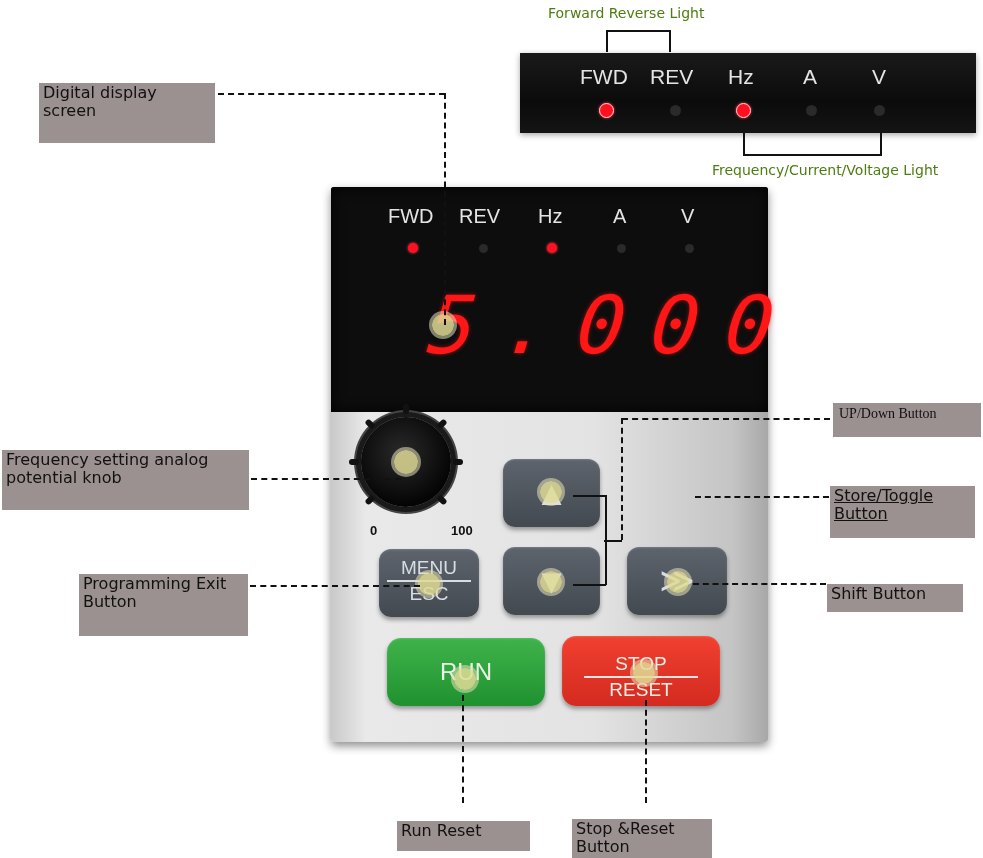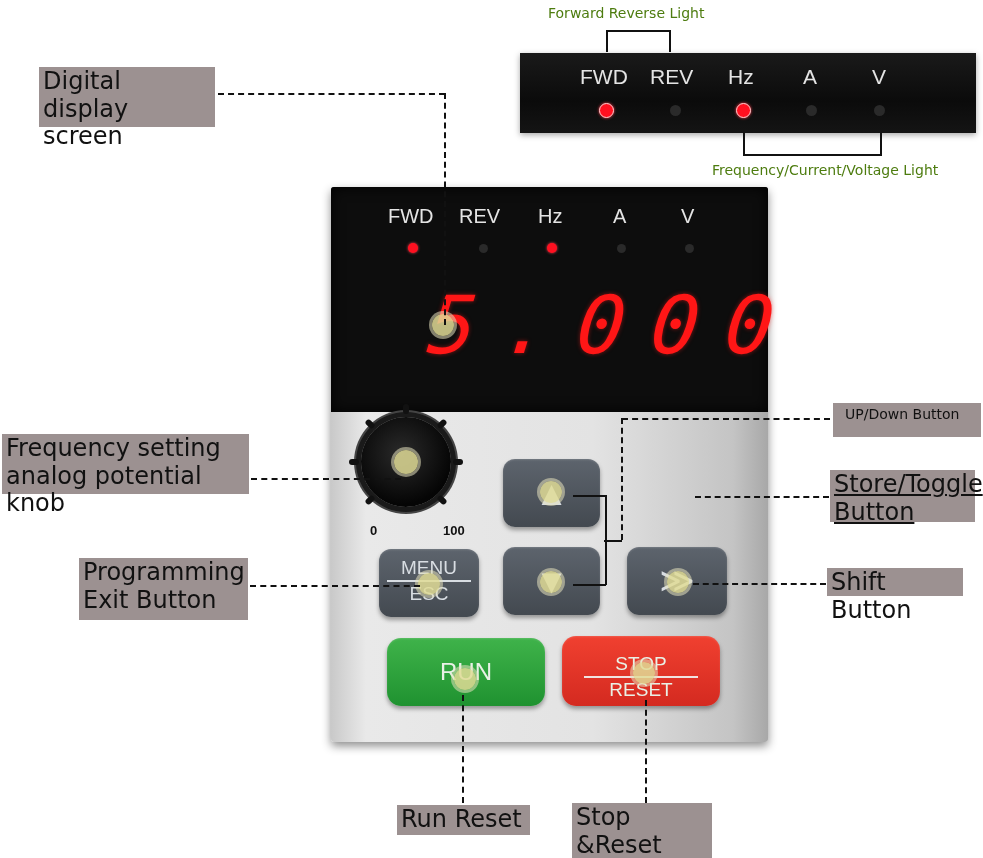--- a/index.html
+++ b/index.html
@@ -7,7 +7,7 @@
 
   
   .label { position:absolute; background:#9c9191; color:#111; font-family:"DejaVu Sans", sans-serif; line-height:1.15; padding:1px 4px; box-sizing:border-box; }
-  .label.big { font-size:24px; }
+  .label.big { font-size:16px;margin-top:16px; }
   .label.small { font-size:14px; padding:3px 12px; }
   .red-caption { position:absolute; color:#4d7c0f; font-size:14px; white-space:nowrap; }
 

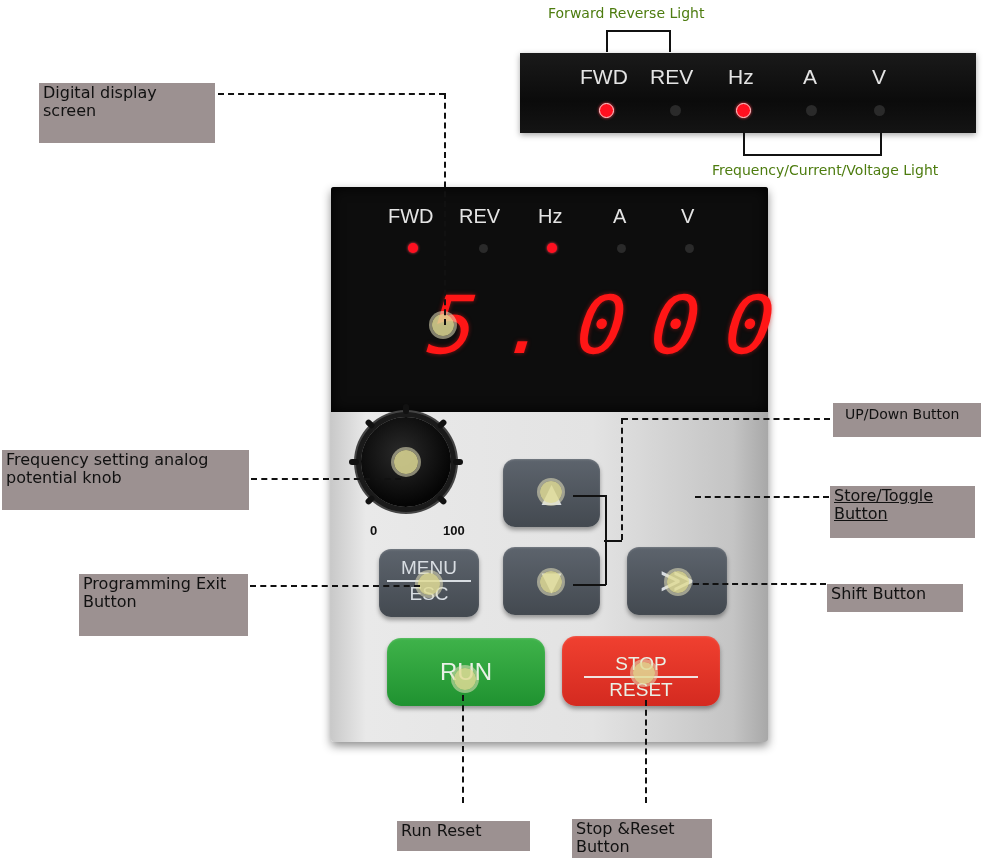--- a/index.html
+++ b/index.html
@@ -8,7 +8,7 @@
   
   .label { position:absolute; background:#9c9191; color:#111; font-family:"DejaVu Sans", sans-serif; line-height:1.15; padding:1px 4px; box-sizing:border-box; }
   .label.big { font-size:16px;margin-top:16px; }
-  .label.small { font-size:14px; padding:3px 12px; }
+  .label.small { font-size:14px; padding:3px 6px;font-family:Liberation Serif, serif; }
   .red-caption { position:absolute; color:#4d7c0f; font-size:14px; white-space:nowrap; }
 
   

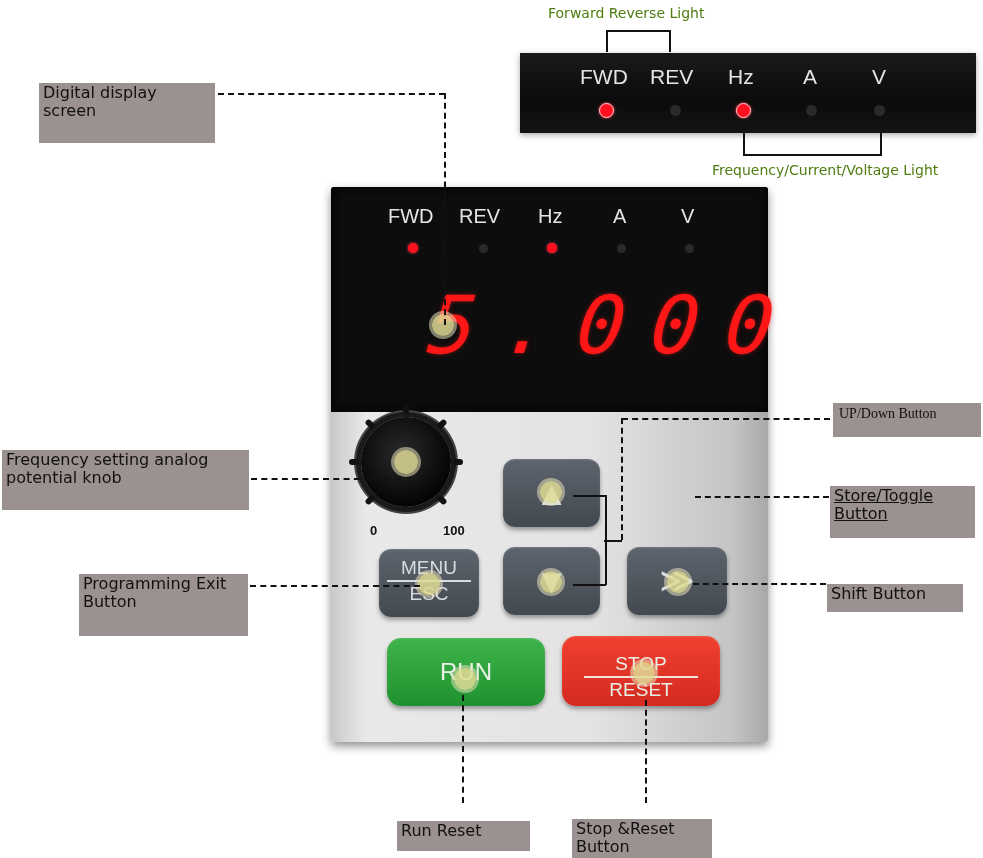--- a/index.html
+++ b/index.html
@@ -93,7 +93,7 @@
     <span class="marker" style="left:33px; top:33px; width:24px; height:24px;"></span>
   </div>
   <span class="scale" style="left:39px; top:336px;">0</span>
-  <span class="scale" style="left:112px; top:336px;">100</span>
+  <span class="scale" style="left:120px; top:336px;">100</span>
 
   <div class="key" style="left:172px; top:272px; width:97px; height:68px;">
     <span style="display:block; font-size:34px; line-height:68px; color:#d8dde2;">▲</span>

